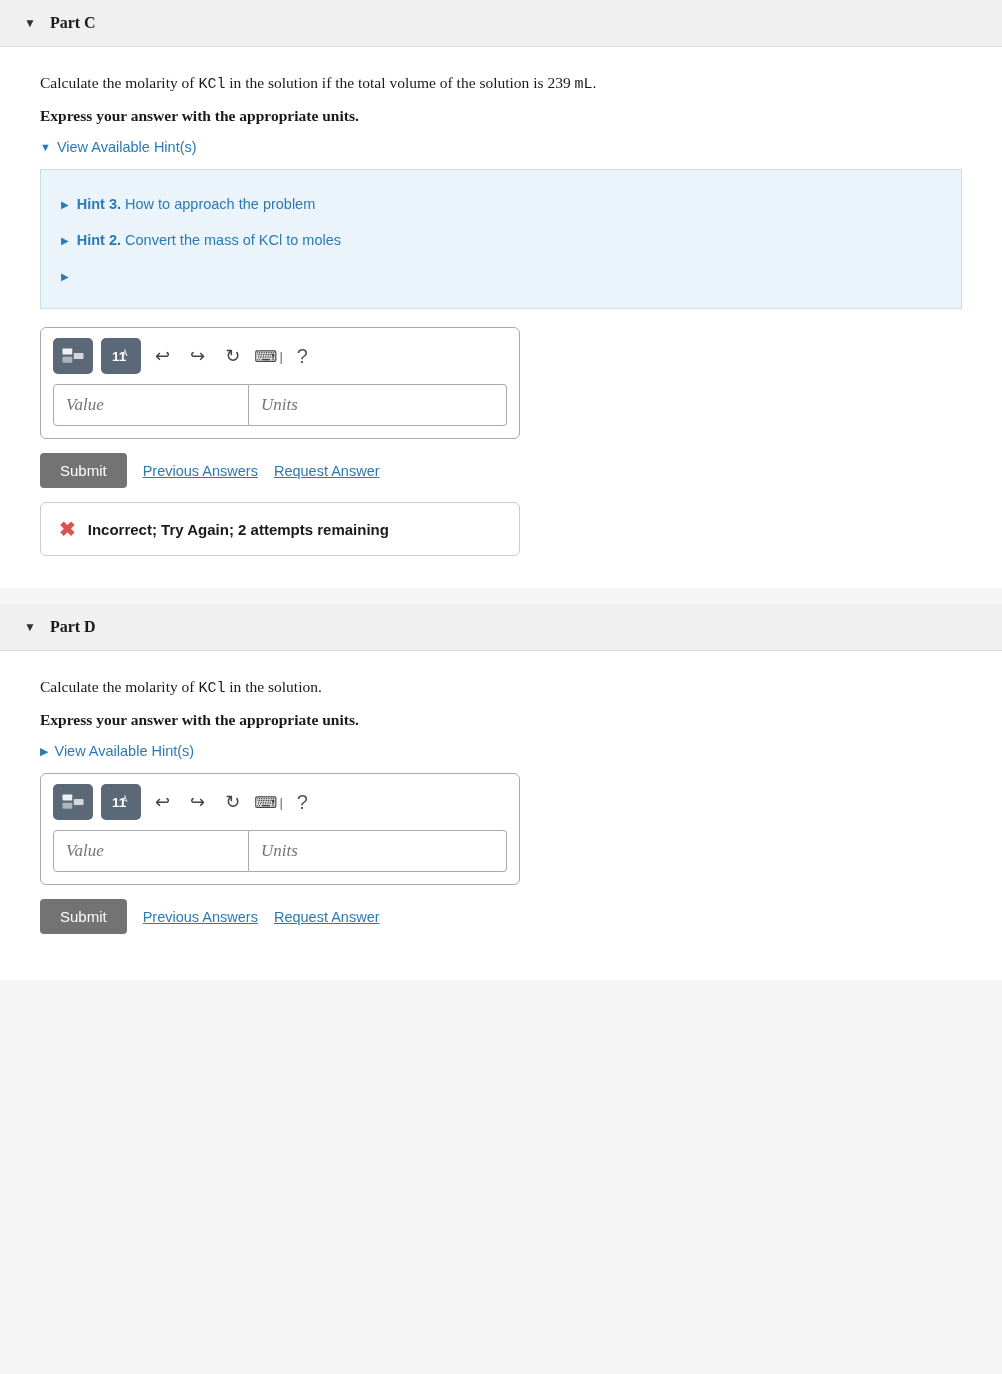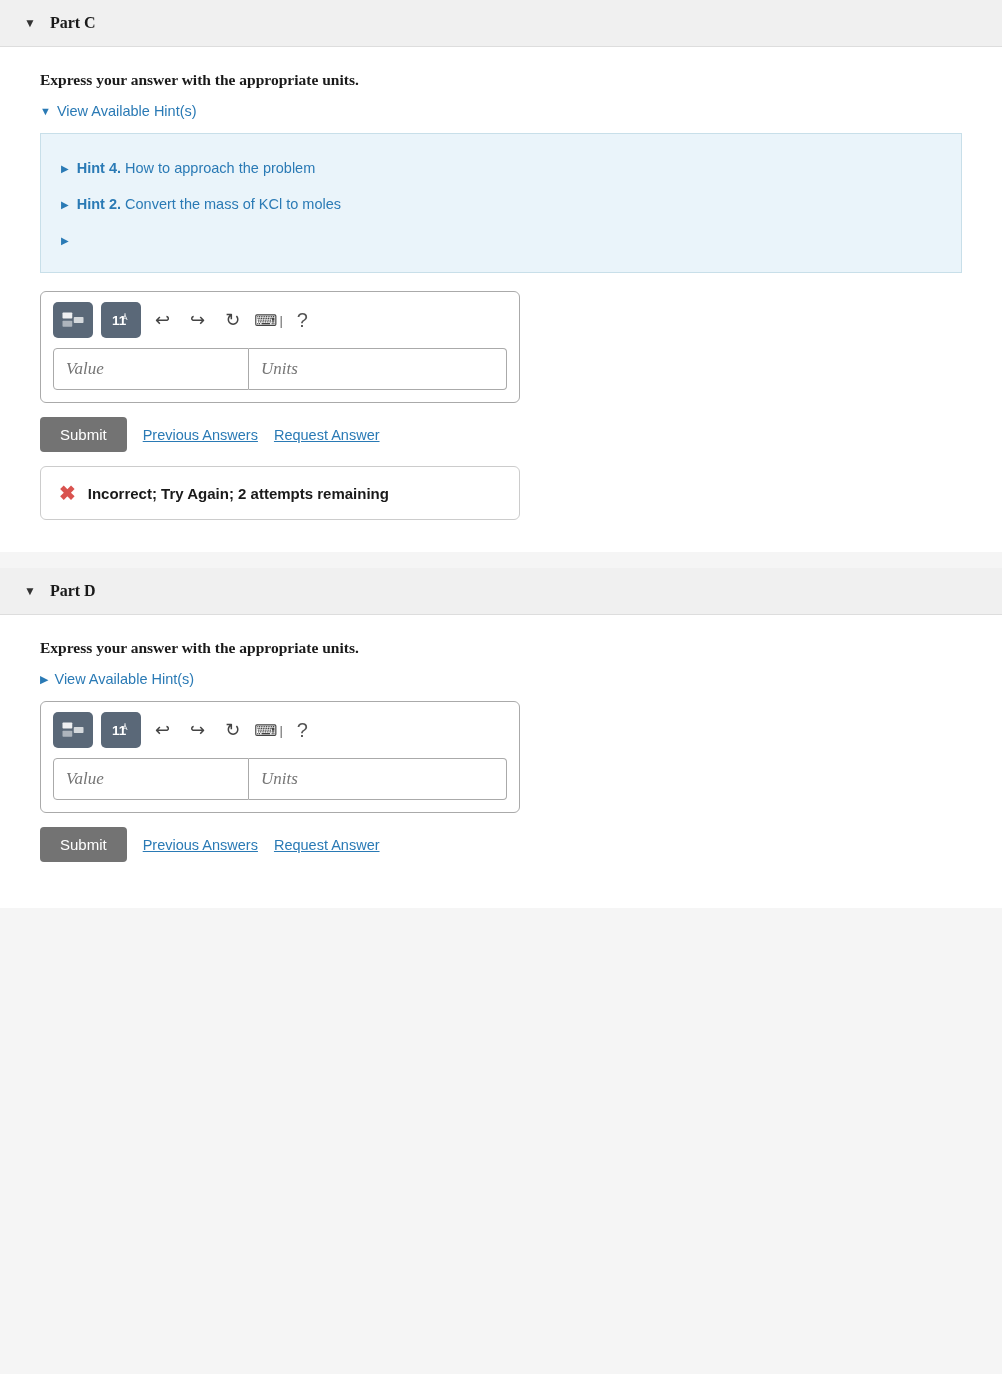--- a/index.html
+++ b/index.html
@@ -266,6 +266,9 @@
     <span class="part-header-title">Part C</span>
   </div>
   <div class="part-body">
+    <p class="question-text">
+      Calculate the molarity of <span class="chemical">KCl</span> in the solution if the total volume of the solution is 239 <span class="unit-text">mL</span>.
+    </p>
     <p class="express-answer">Express your answer with the appropriate units.</p>
 
     <a class="view-hints-btn">

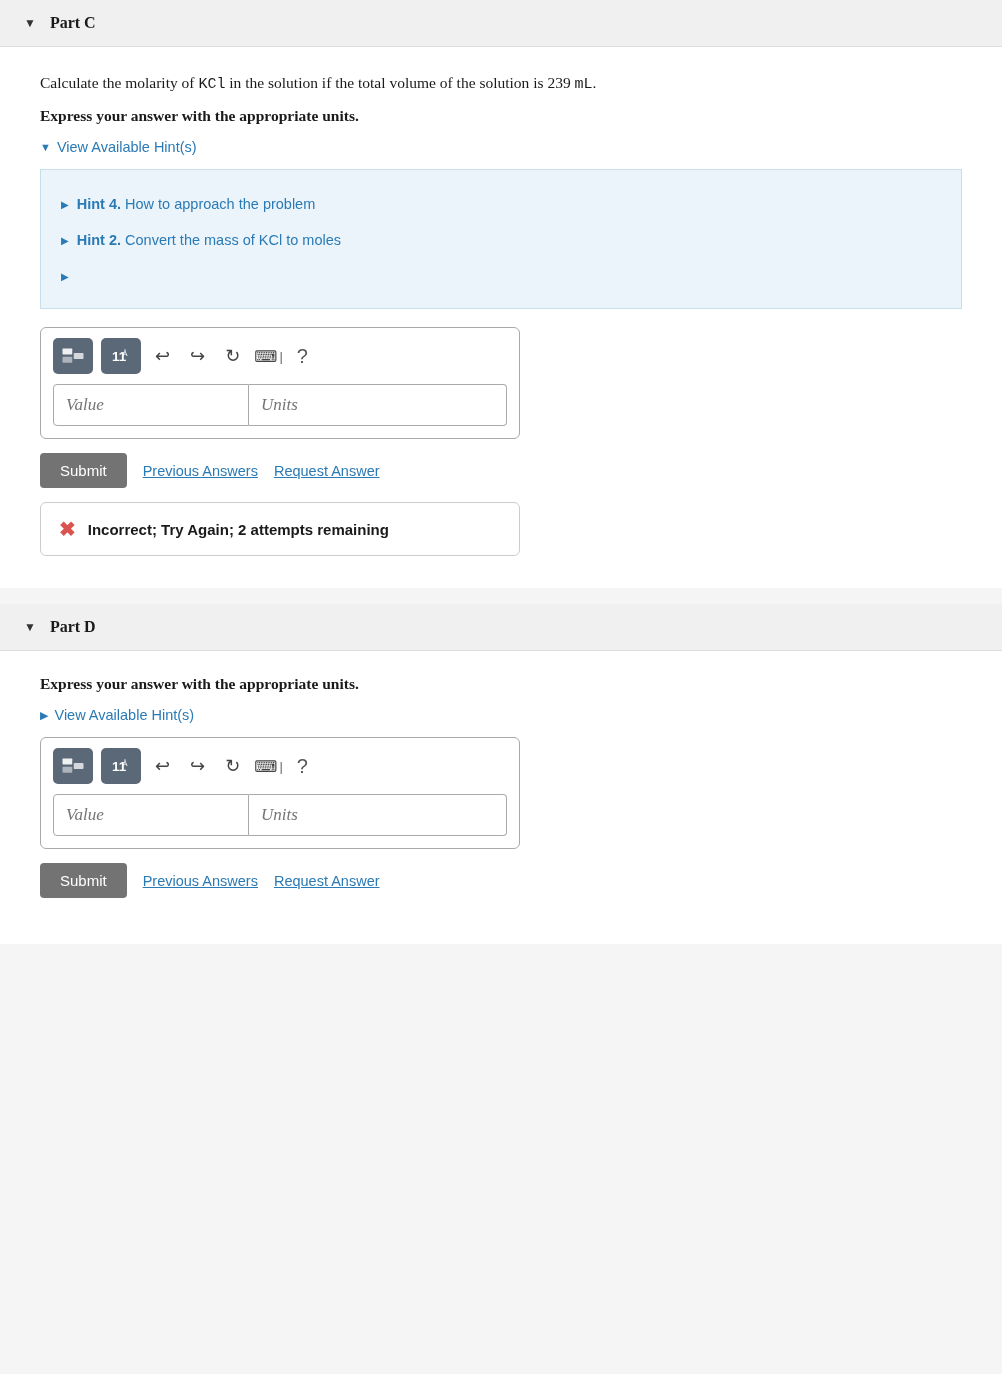--- a/index.html
+++ b/index.html
@@ -280,7 +280,7 @@
       <div class="hint-item">
         <span class="hint-arrow">▶</span>
         <span>
-          <span class="hint-label">Hint 4.</span>
+          <span class="hint-label">Hint 3.</span>
           <span class="hint-text"> <span>How to approach the problem</span></span>
         </span>
       </div>

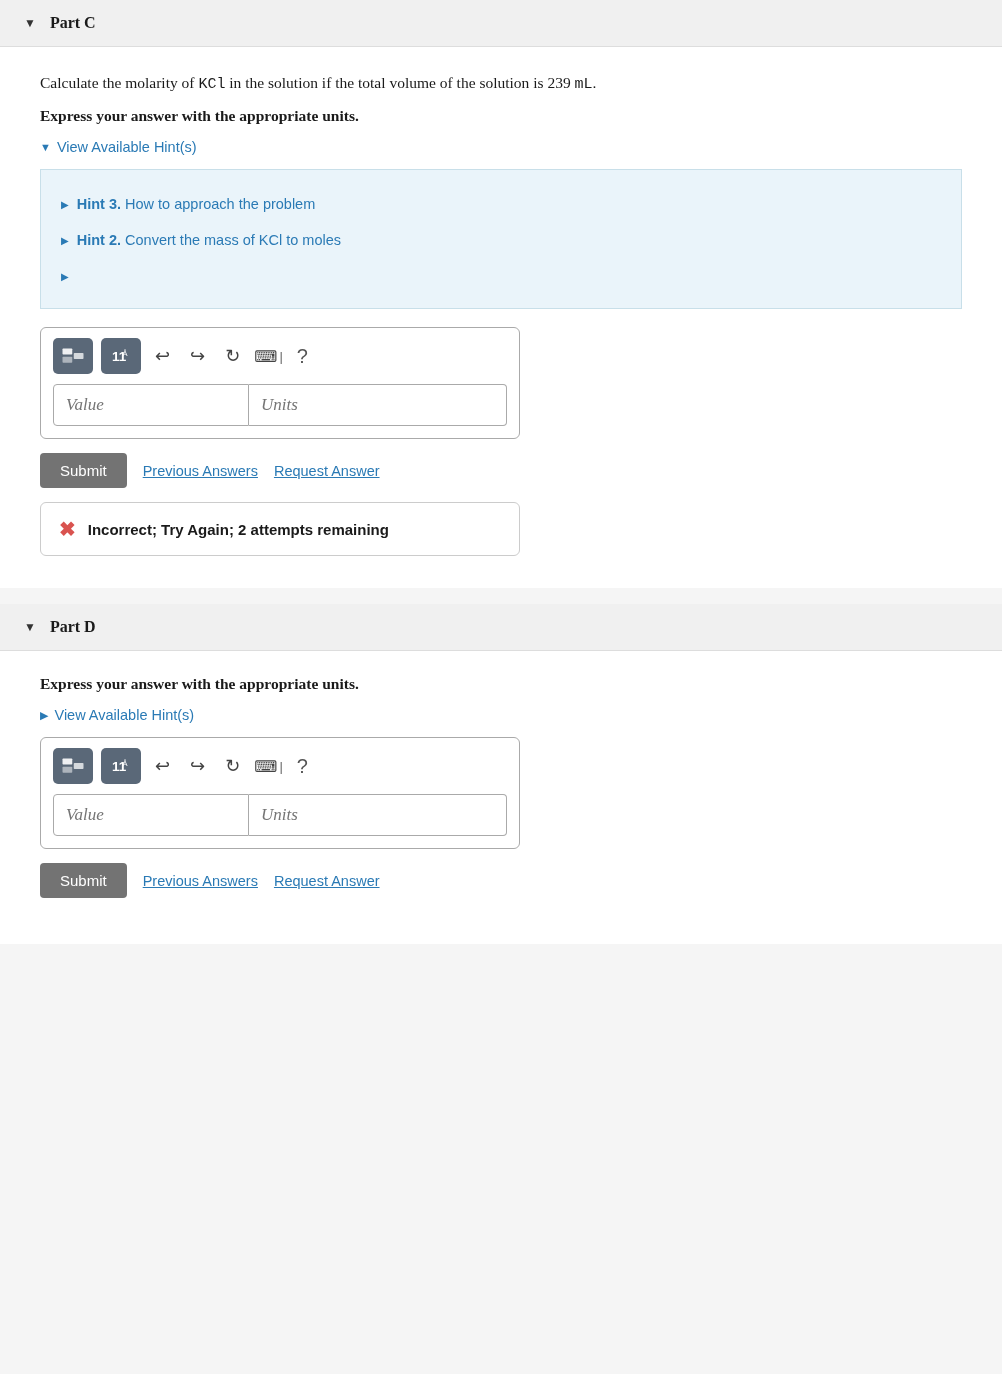--- a/index.html
+++ b/index.html
@@ -349,6 +349,9 @@
     <span class="part-header-title">Part D</span>
   </div>
   <div class="part-body">
+    <p class="question-text">
+      Calculate the molarity of <span class="chemical">KCl</span> in the solution.
+    </p>
     <p class="express-answer">Express your answer with the appropriate units.</p>
 
     <a class="view-hints-btn">

